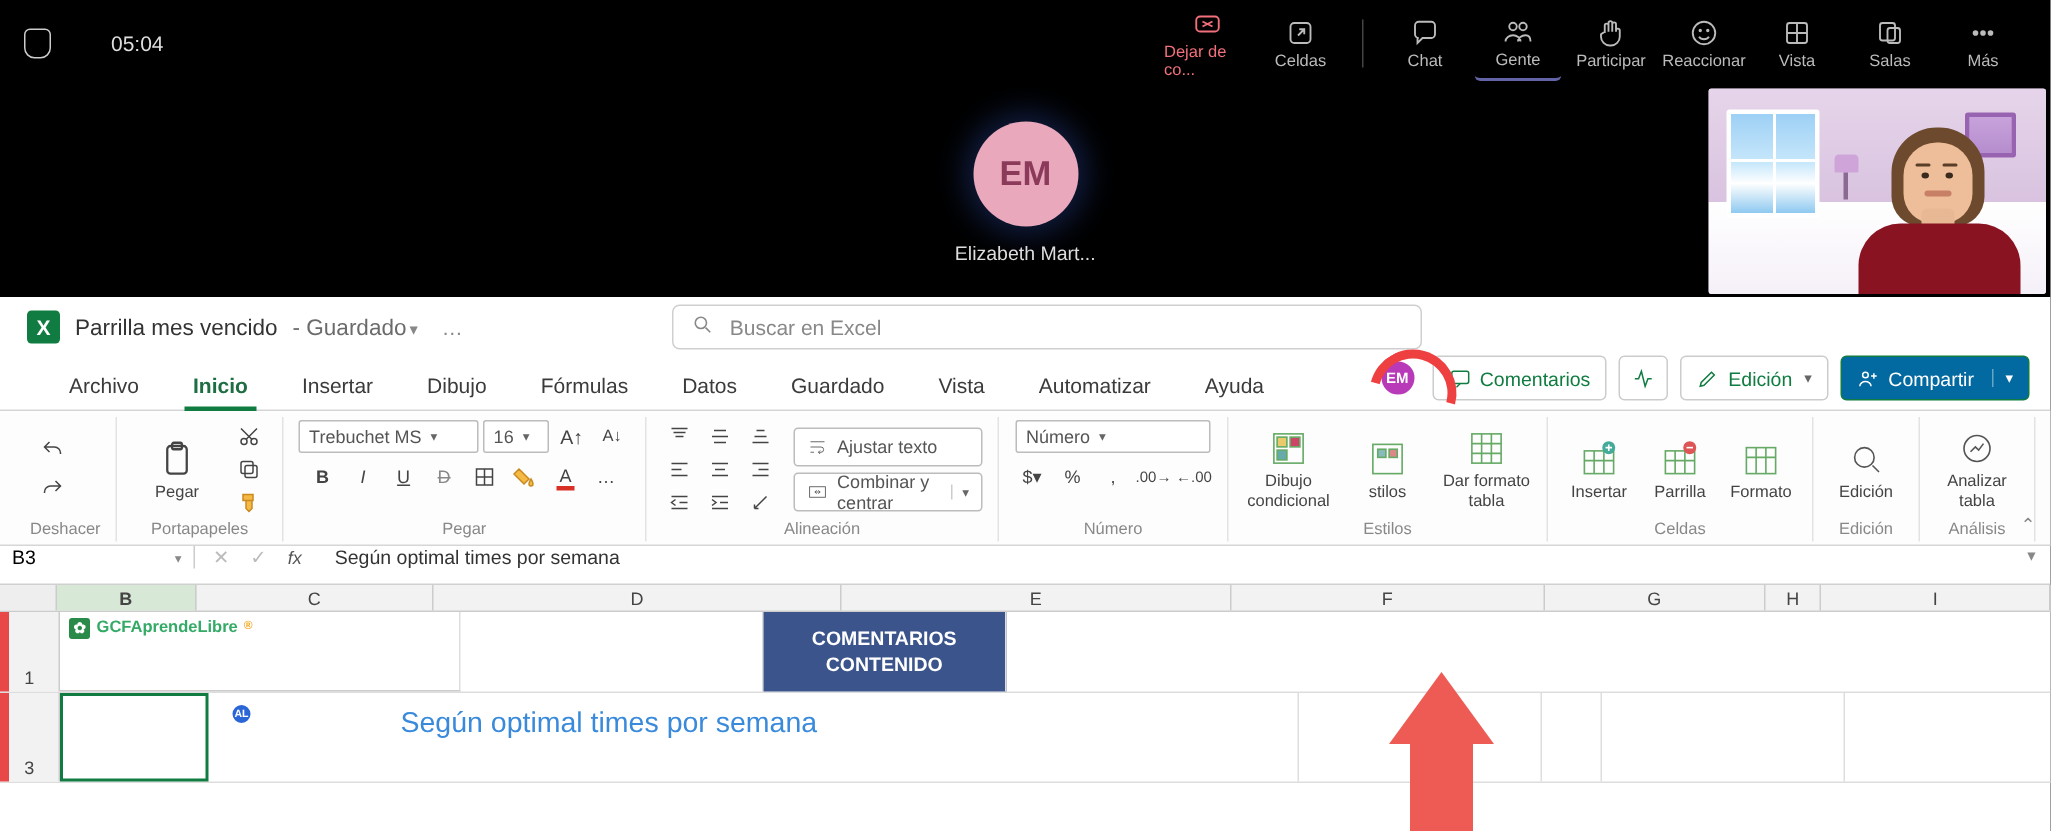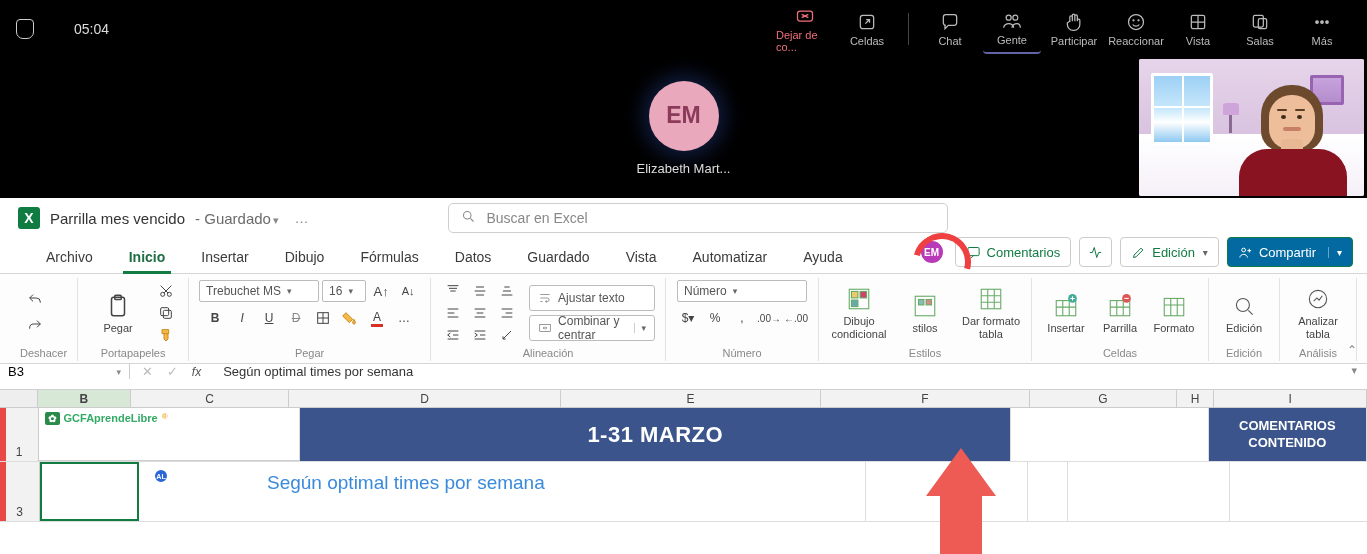--- a/index.html
+++ b/index.html
@@ -648,7 +648,6 @@
           <span>GCFAprendeLibre</span>
             <sup>®</sup>
         </div>
-        <div class="cell banner" style="width:727px">1-31 MARZO</div>
         <div class="cell cG gap-cell" style="width:162px;border-left:none"></div>
         <div class="cell cH"></div>
         <div class="cell cI banner2">

